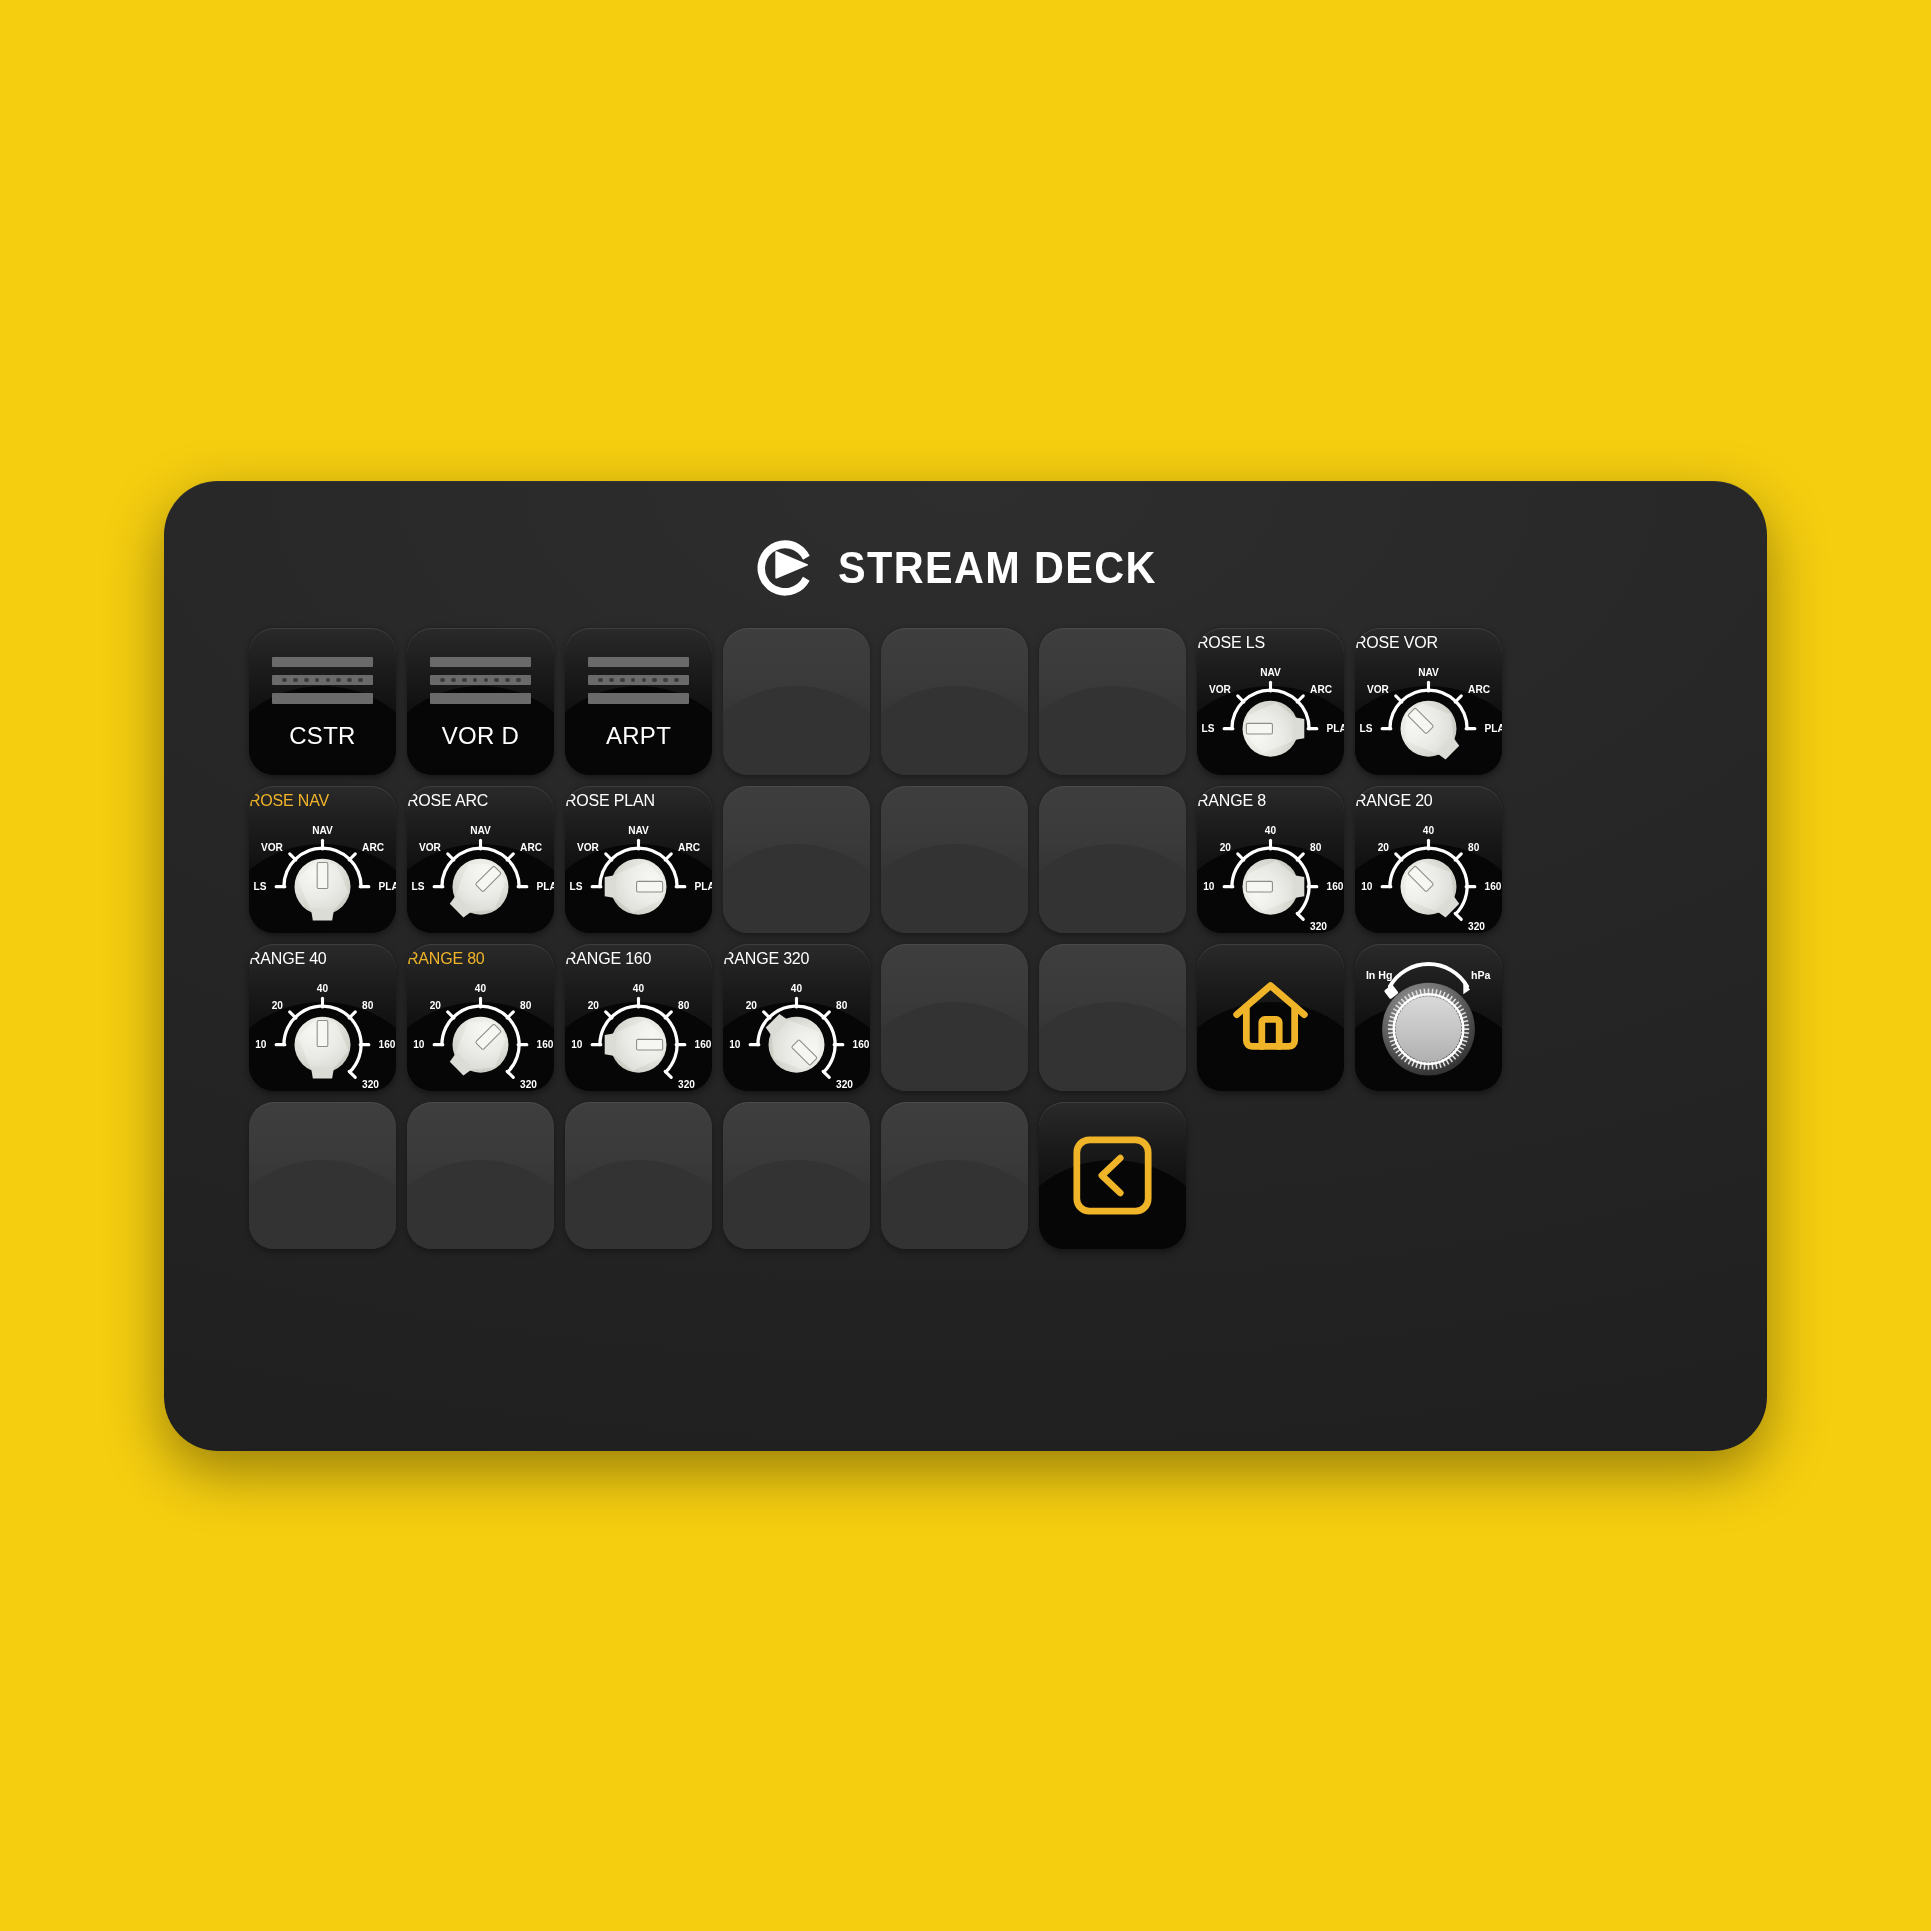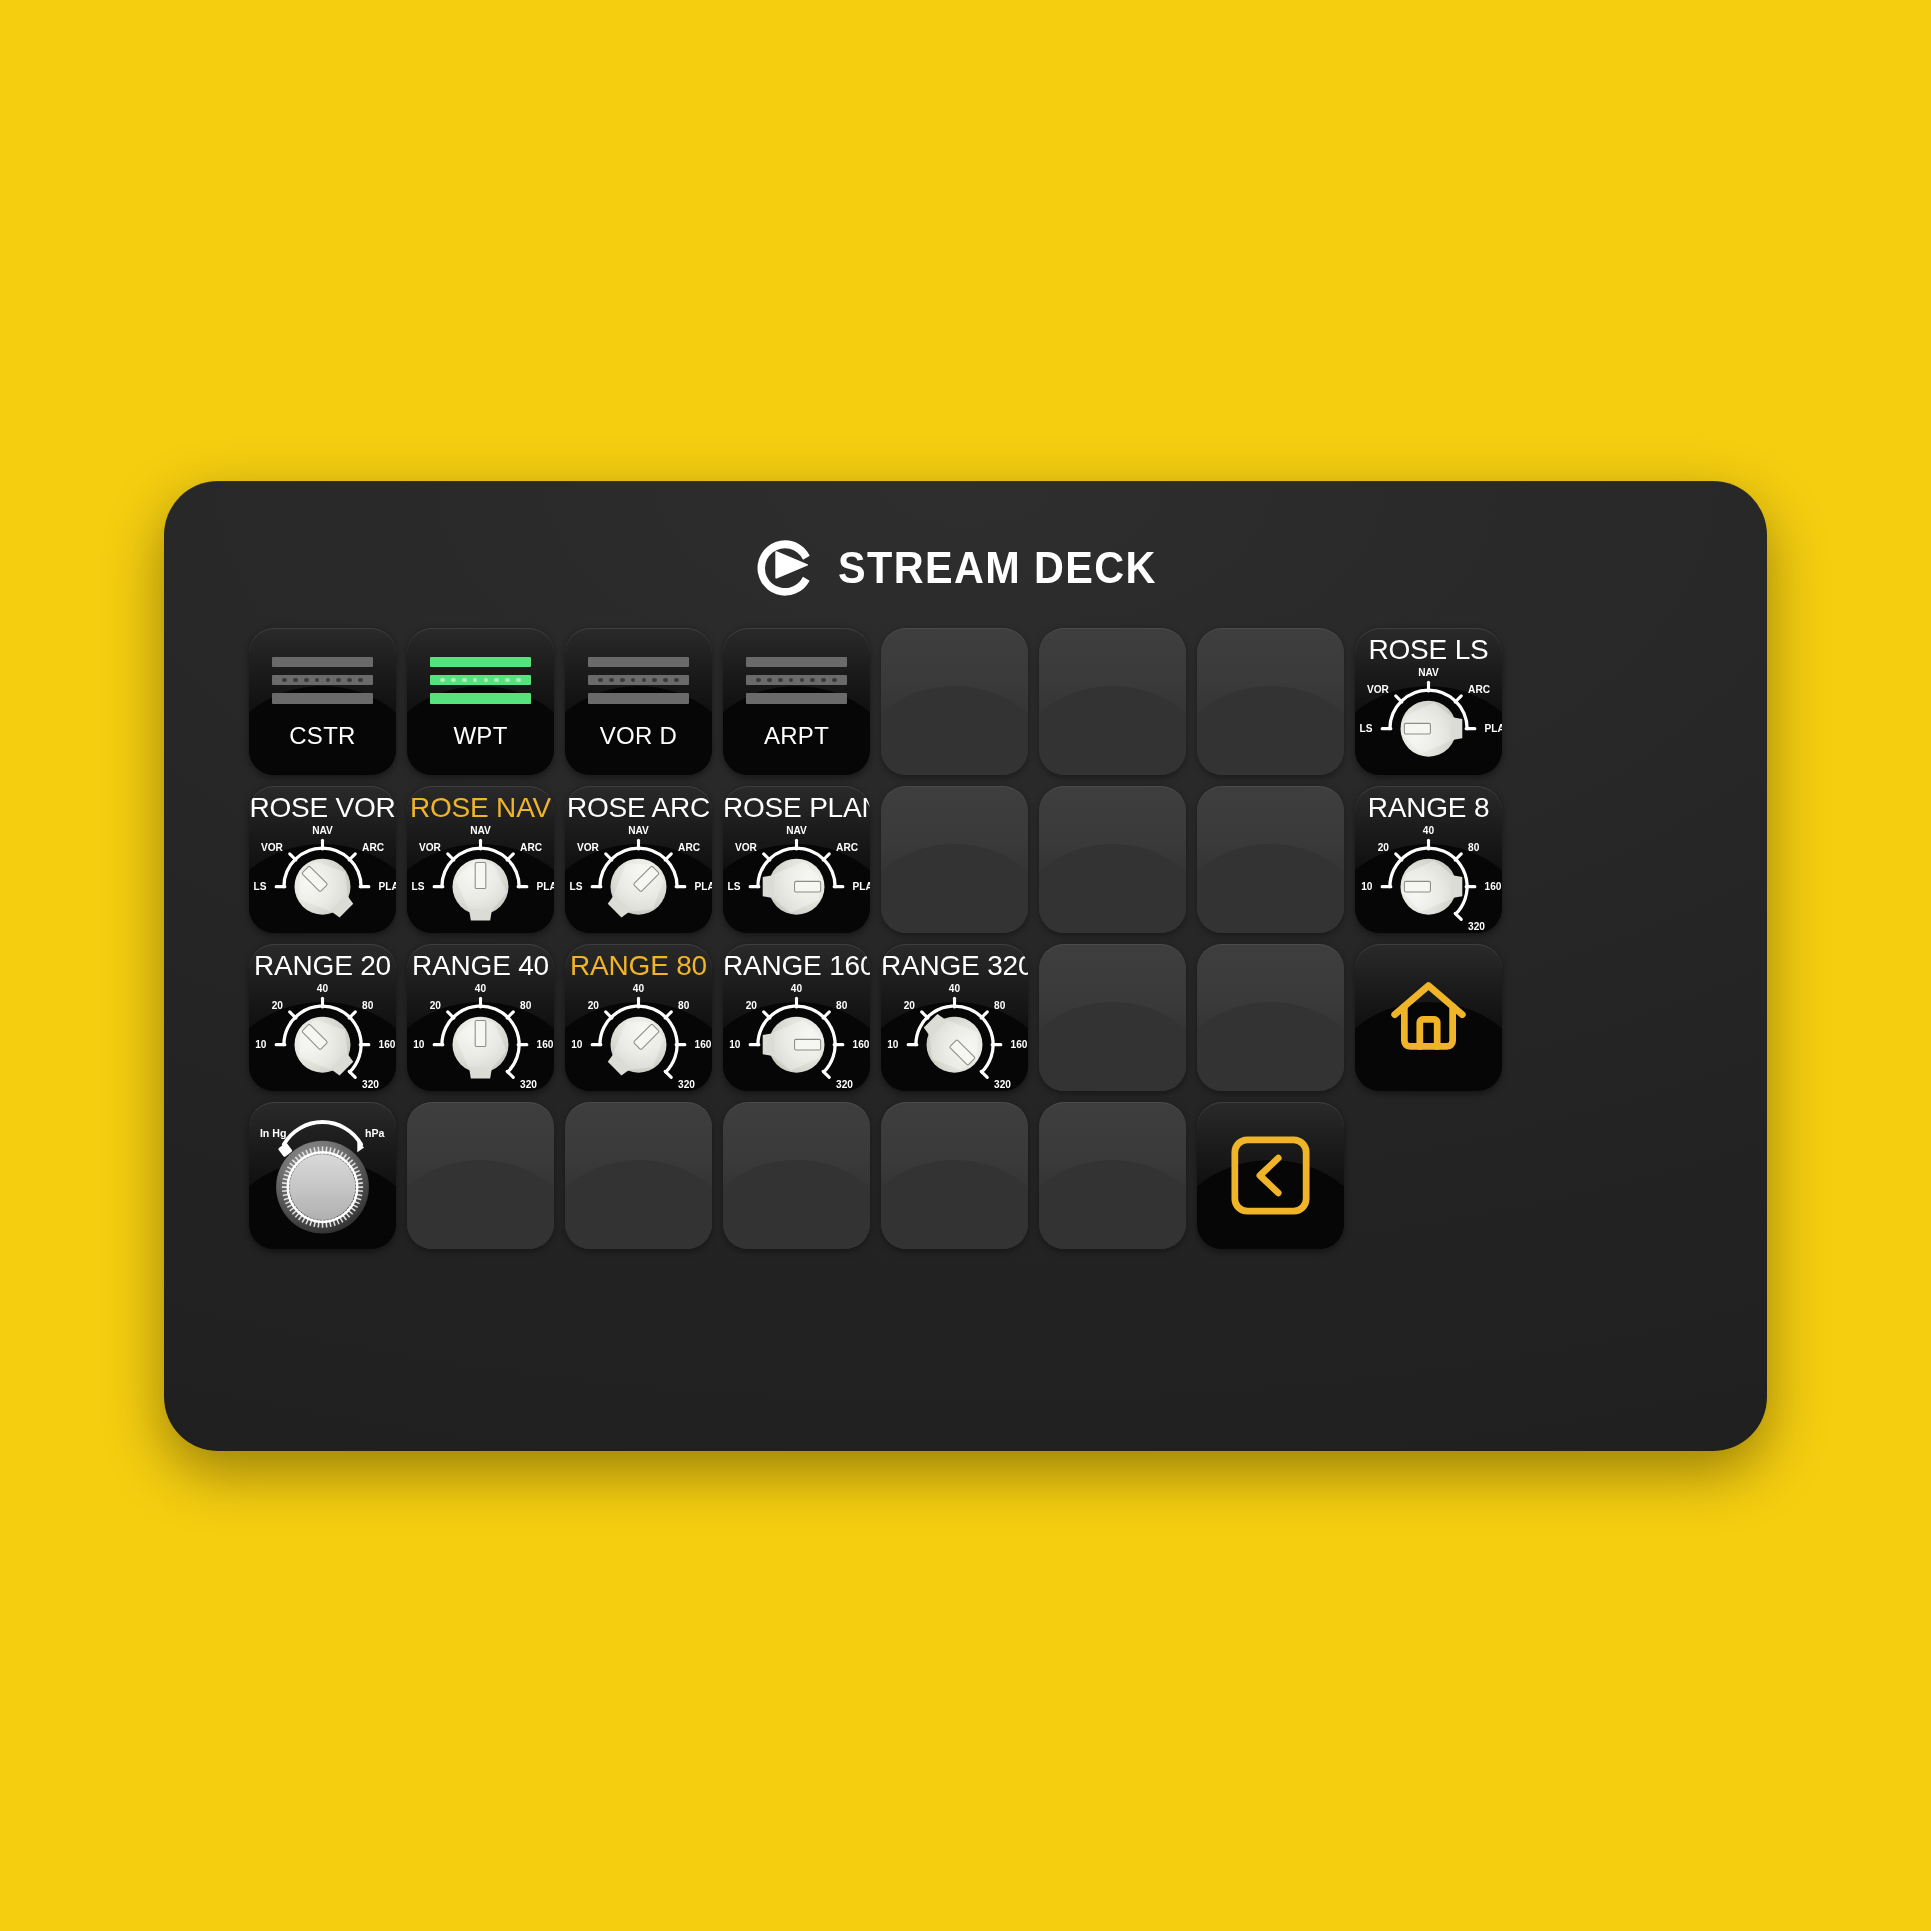--- a/index.html
+++ b/index.html
@@ -167,9 +167,9 @@
     position: absolute;
     top: 6.8px;
     left: 0; right: 0;
-    text-align: center;
+    text-align: left;
     color: #ffffff;
-    font-size: 28px;
+    font-size: 16px;
     letter-spacing: -0.2px;
     white-space: nowrap;
   }

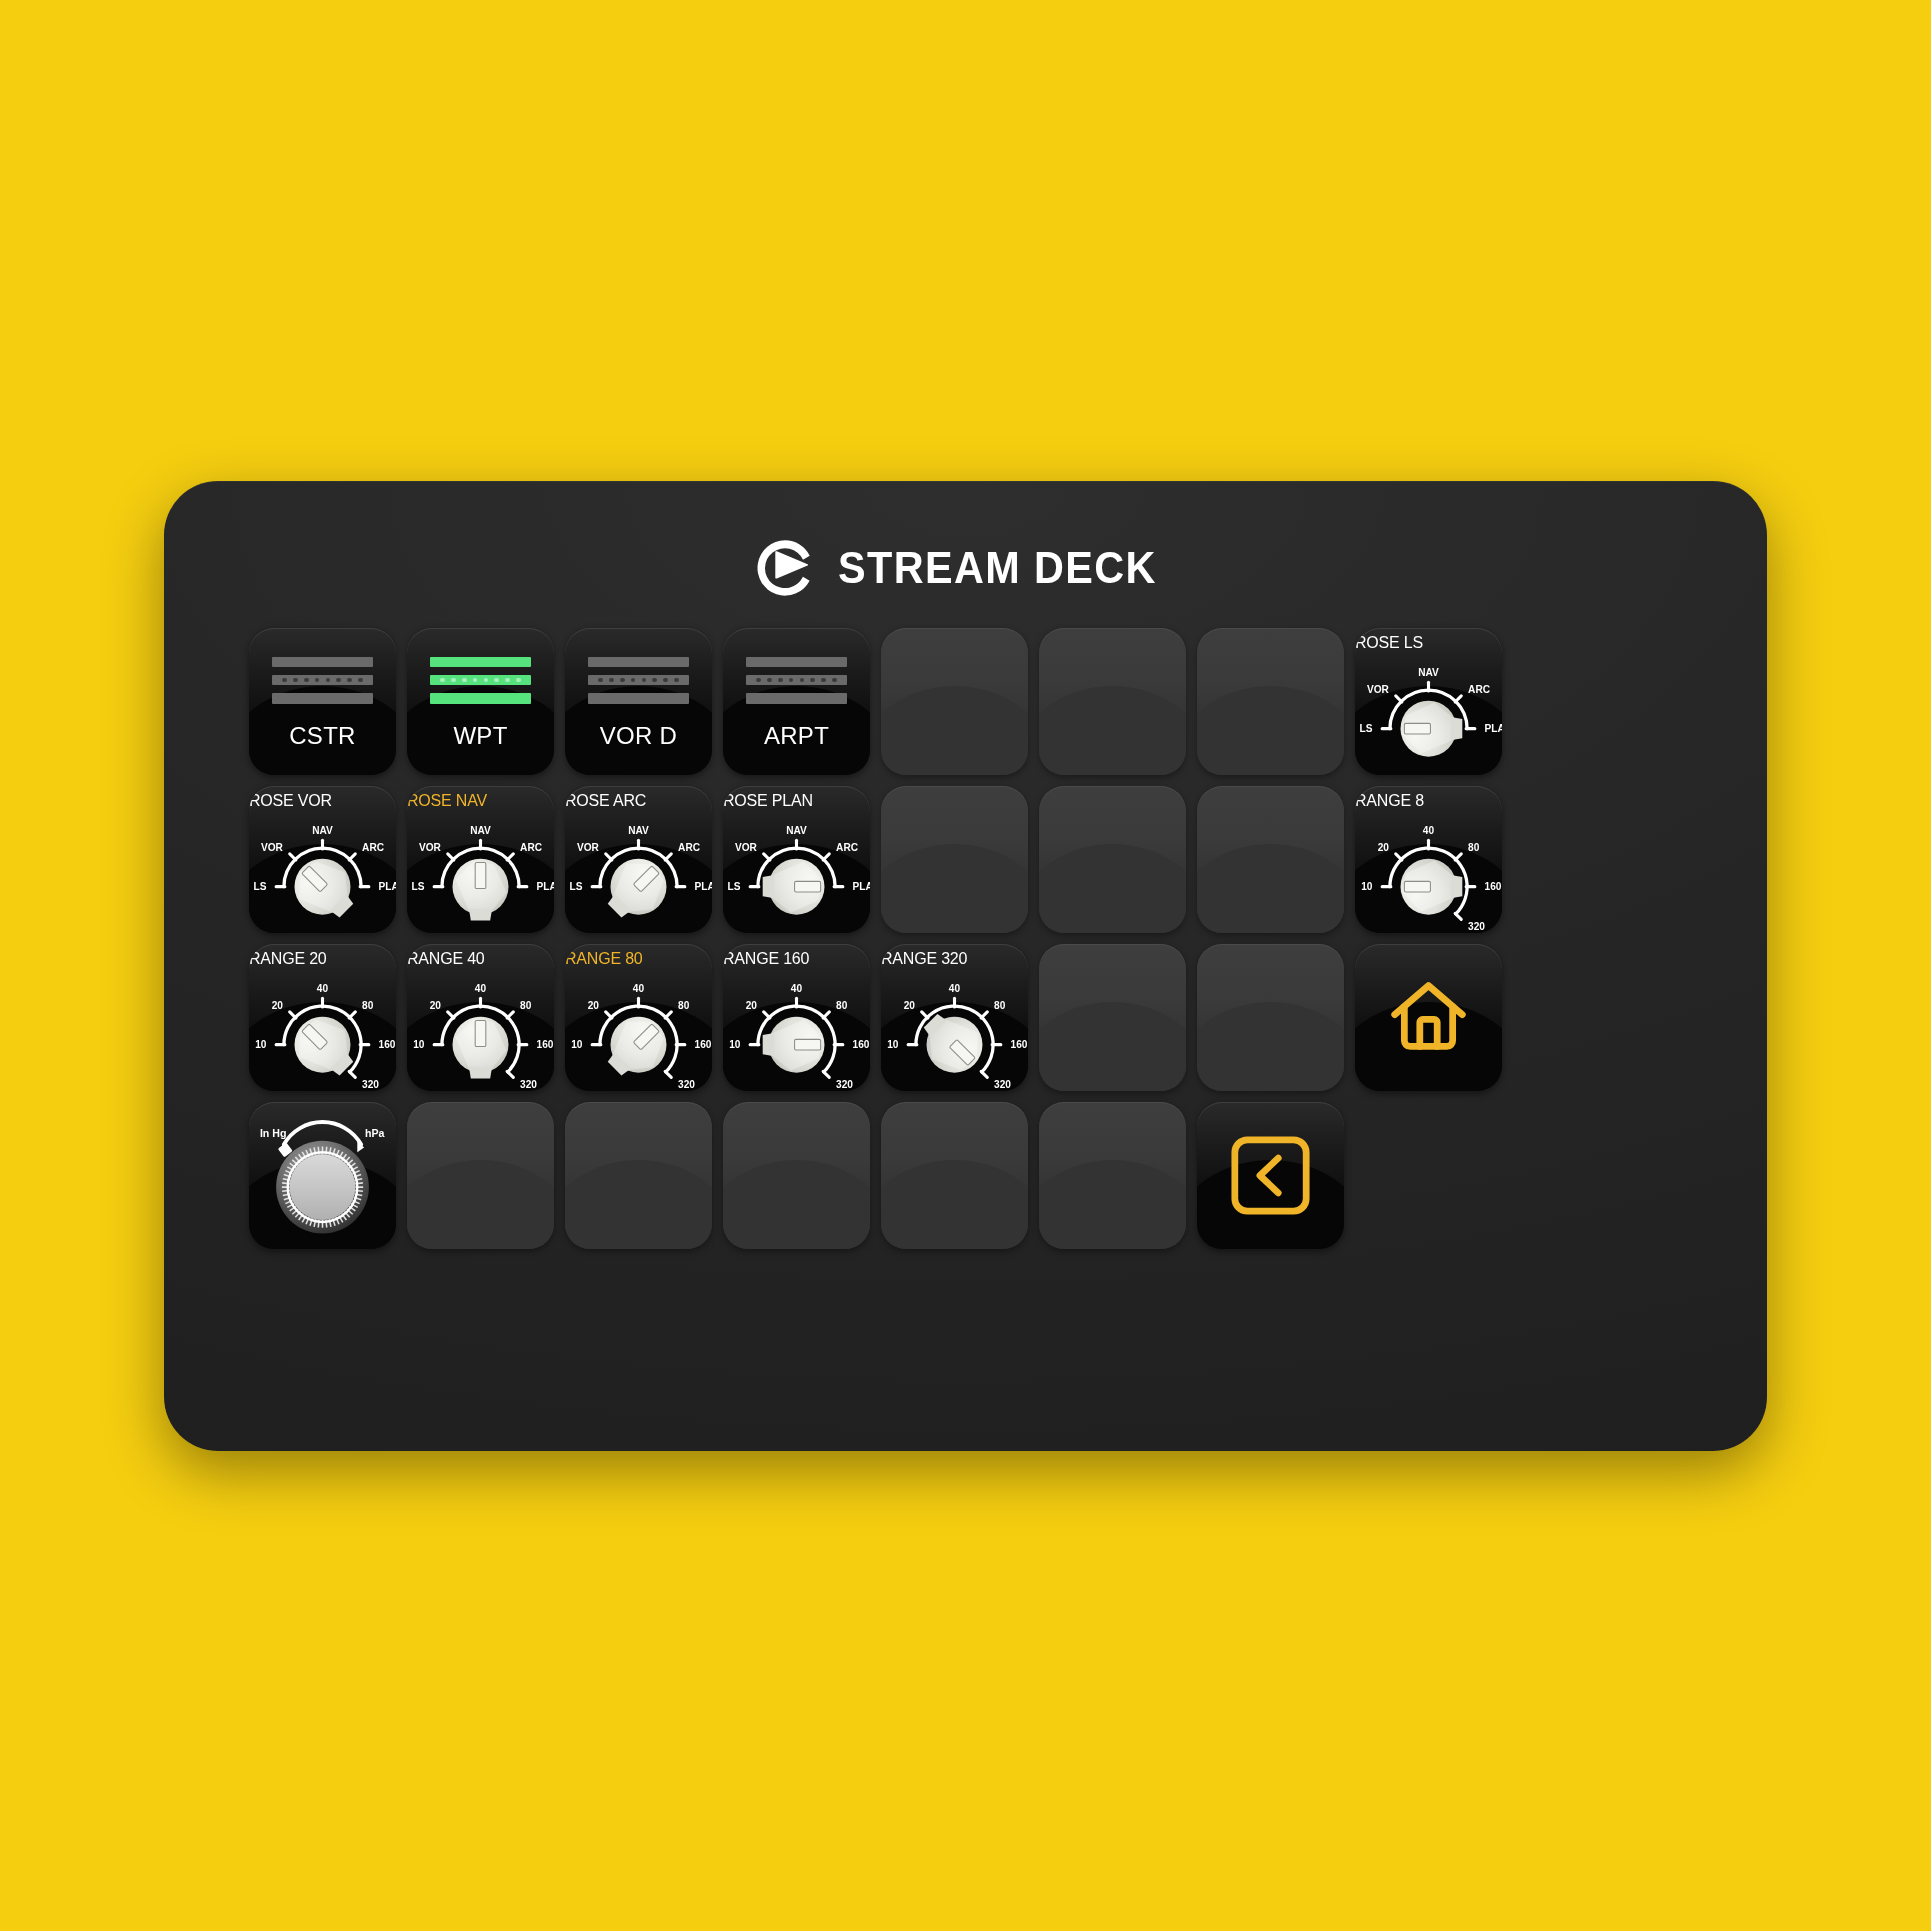--- a/index.html
+++ b/index.html
@@ -244,26 +244,6 @@
       </div>
     </div>
 
-    <div class="key lcd layerkey on">
-      <div class="glare"></div>
-      <div class="content">
-        <div class="bars">
-          <div class="bar"></div>
-          <div class="bar dotted">
-              <i></i>
-              <i></i>
-              <i></i>
-              <i></i>
-              <i></i>
-              <i></i>
-              <i></i>
-              <i></i>
-            </div>
-          <div class="bar"></div>
-        </div>
-        <div class="caption">WPT</div>
-      </div>
-    </div>
 
     <div class="key lcd layerkey">
       <div class="glare"></div>

